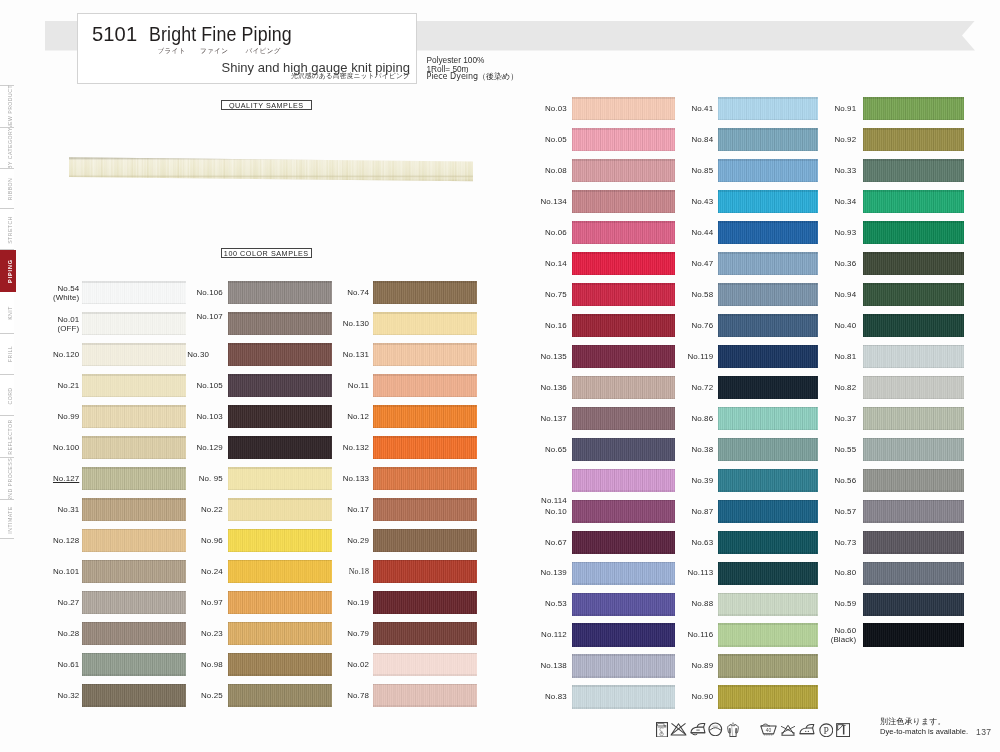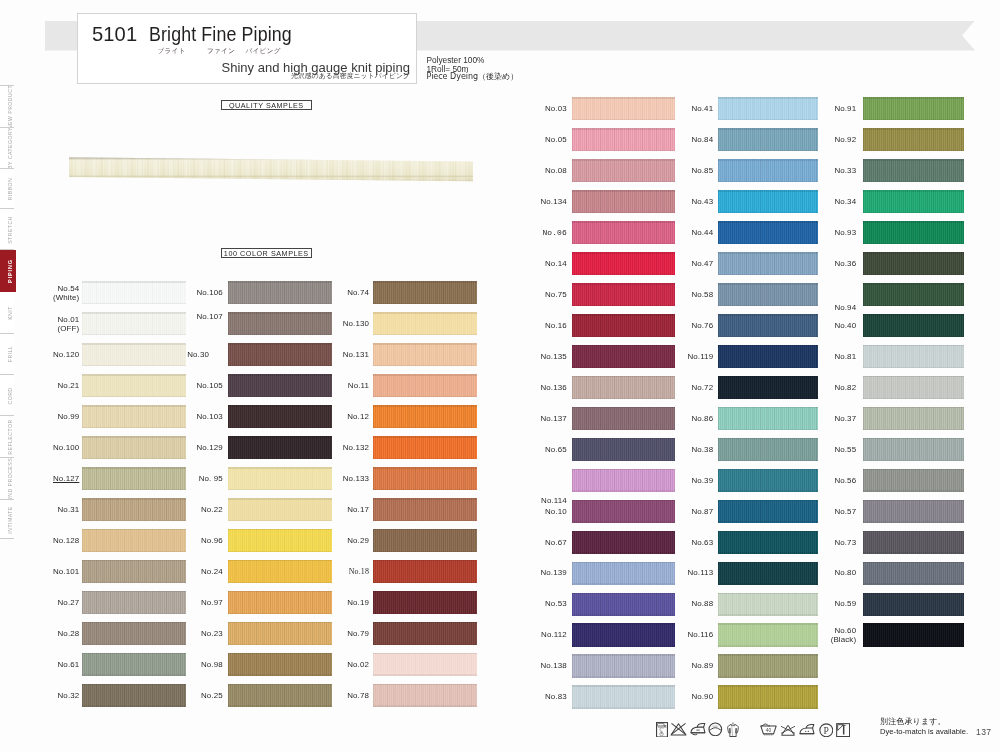--- a/index.html
+++ b/index.html
@@ -21,7 +21,7 @@
  transform:scaleX(0.848);transform-origin:left top}
 .kana{position:absolute;font-size:6.6px;color:#59504f;font-family:"DejaVu Sans",sans-serif;letter-spacing:.3px;line-height:7px}
 #kana0{left:79.5px;top:34px}
-#kana1{left:129px;top:34px}
+#kana1{left:122px;top:34px}
 #kana2{left:167.5px;top:34px}
 #desc{position:absolute;left:70px;top:49px;width:262px;text-align:right}
 #desc .en{font-size:13px;color:#383838;line-height:9.4px;letter-spacing:.02px}

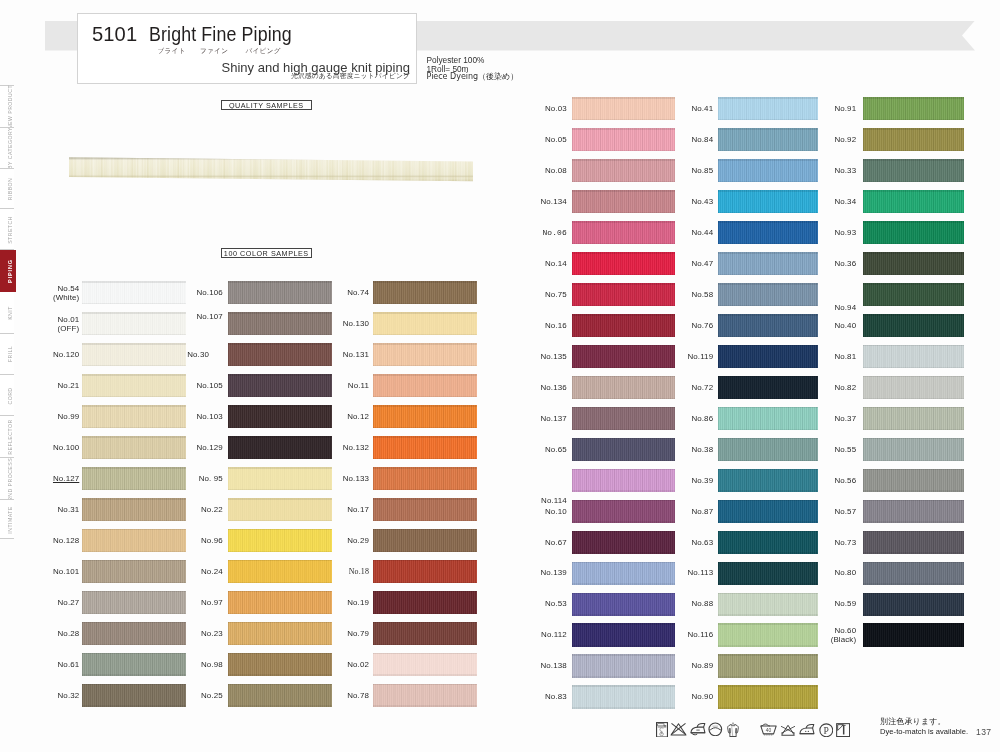--- a/index.html
+++ b/index.html
@@ -543,7 +543,7 @@
       <div class="edge"></div>
       <div class="edge2"></div>
     </div>
-    <div class="swlbl" style="left: 496.8px; top: 228px; width: 70px; font-family: Liberation Mono, monospace;">
+    <div class="swlbl" style="left: 496.8px; top: 228px; width: 70px;">
       <div>No.06</div>
     </div>
     <div class="swatch" style="left: 572px; top: 252.05px; width: 102.5px; height: 23.2px; background: rgb(230, 31, 69);">

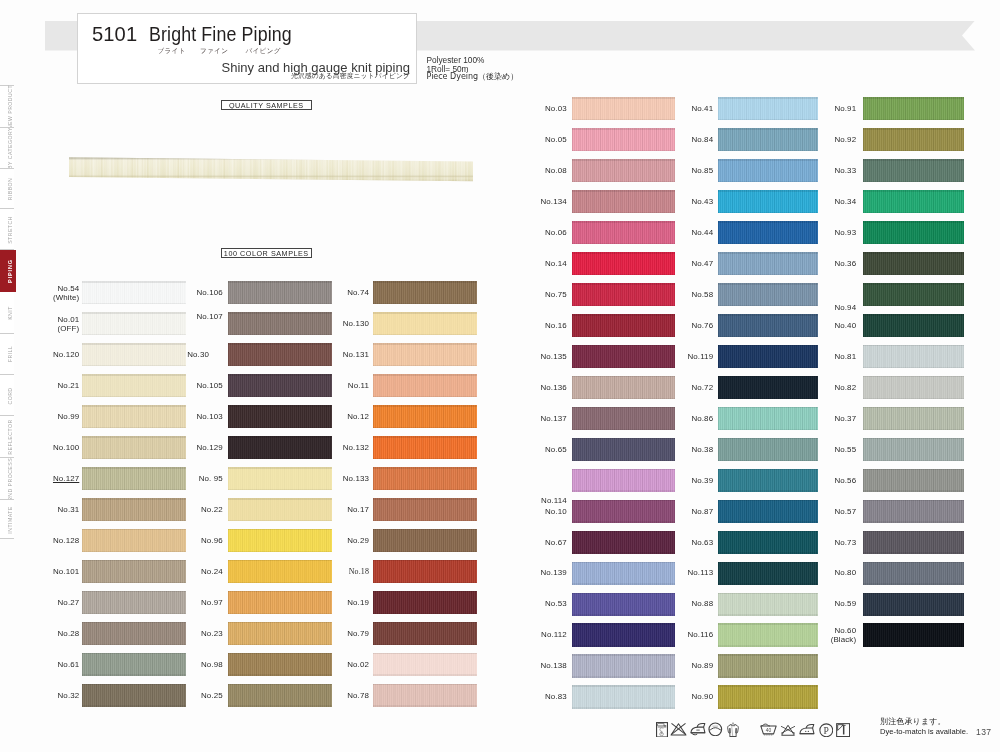--- a/index.html
+++ b/index.html
@@ -879,7 +879,7 @@
       <div class="edge"></div>
       <div class="edge2"></div>
     </div>
-    <div class="swlbl" style="left: 786.2px; top: 289.9px; width: 70px; margin-top: 13px;">
+    <div class="swlbl" style="left: 786.2px; top: 289.9px; width: 70px;">
       <div>No.94</div>
     </div>
     <div class="swatch" style="left: 862.5px; top: 313.95px; width: 101.5px; height: 23.2px; background: rgb(27, 69, 57);">

